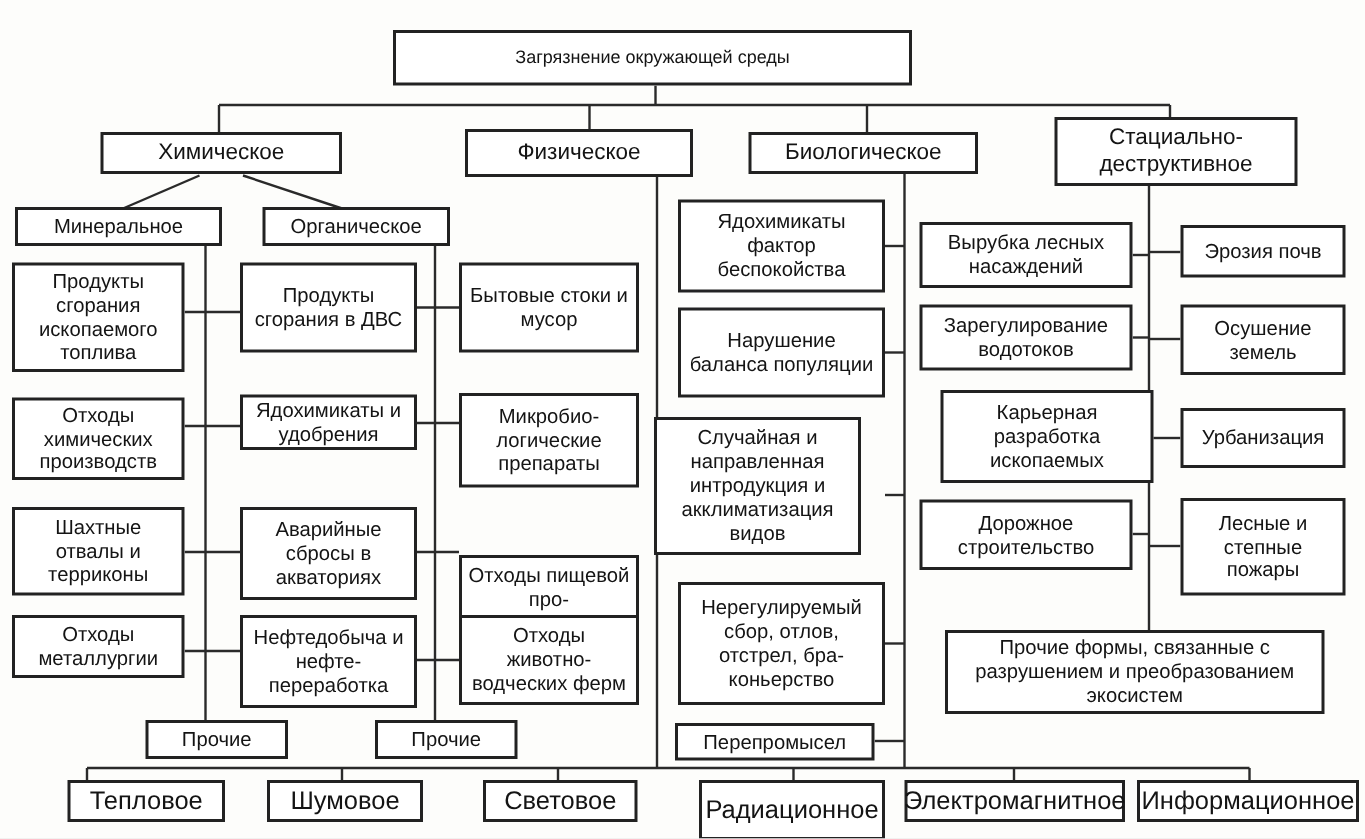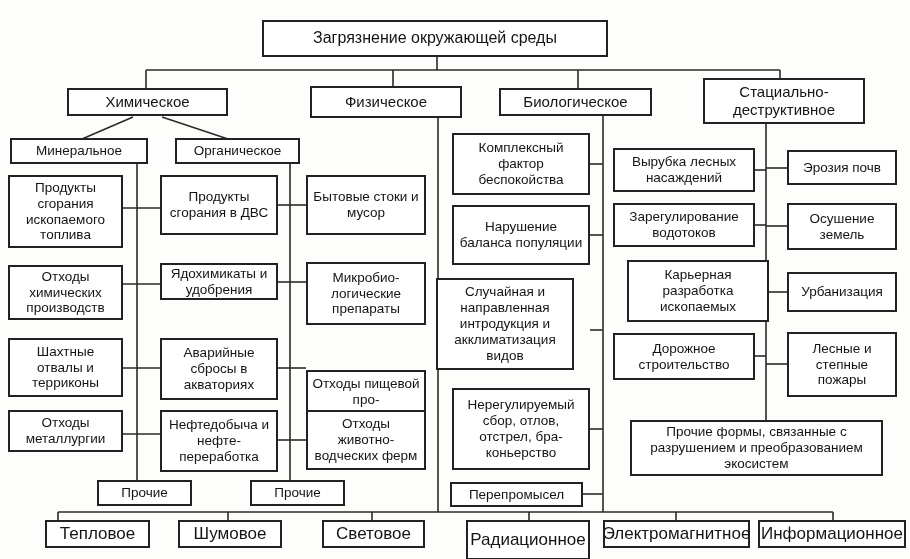--- a/index.html
+++ b/index.html
@@ -25,7 +25,7 @@
     padding:2px 4px;
     font-size:13.5px;
   }
-  .fs16{font-size:16px;}
+  .fs16{font-size:12px;}
   .fs15{font-size:15px;}
   .fs14{font-size:17px;}
 </style>

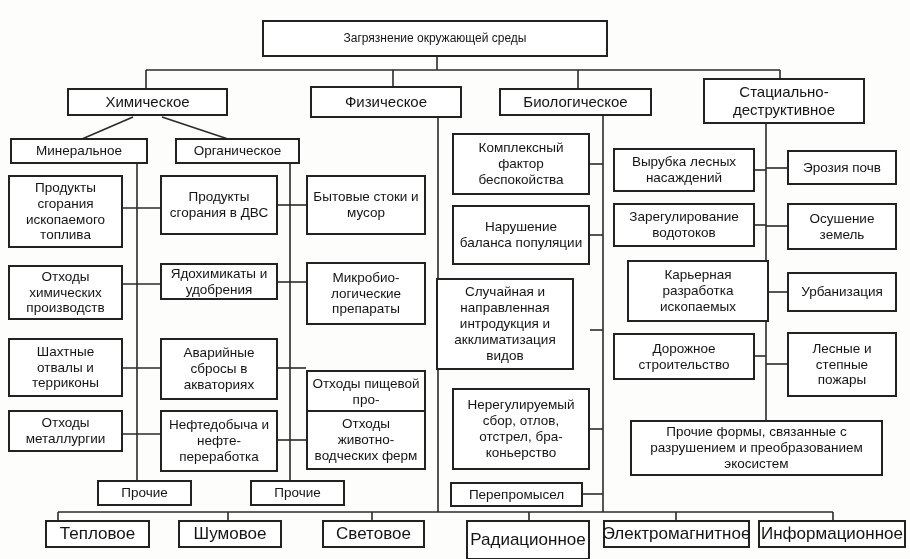--- a/index.html
+++ b/index.html
@@ -114,7 +114,7 @@
   <div class="node" style="left:97px;top:480px;width:95px;height:26px;">Прочие</div>
   <div class="node" style="left:250px;top:480px;width:95px;height:26px;">Прочие</div>
 
-  <div class="node" style="left:452px;top:133px;width:138px;height:62px;">Комплексный фактор беспокойства</div>
+  <div class="node" style="left:452px;top:133px;width:138px;height:62px;">Ядохимикаты фактор беспокойства</div>
   <div class="node" style="left:452px;top:205px;width:138px;height:60px;">Нарушение баланса популяции</div>
   <div class="node" style="left:436px;top:278px;width:138px;height:92px;">Случайная и направленная интродукция и акклиматизация видов</div>
   <div class="node" style="left:452px;top:388px;width:138px;height:82px;">Нерегулируемый сбор, отлов, отстрел, бра-коньерство</div>

